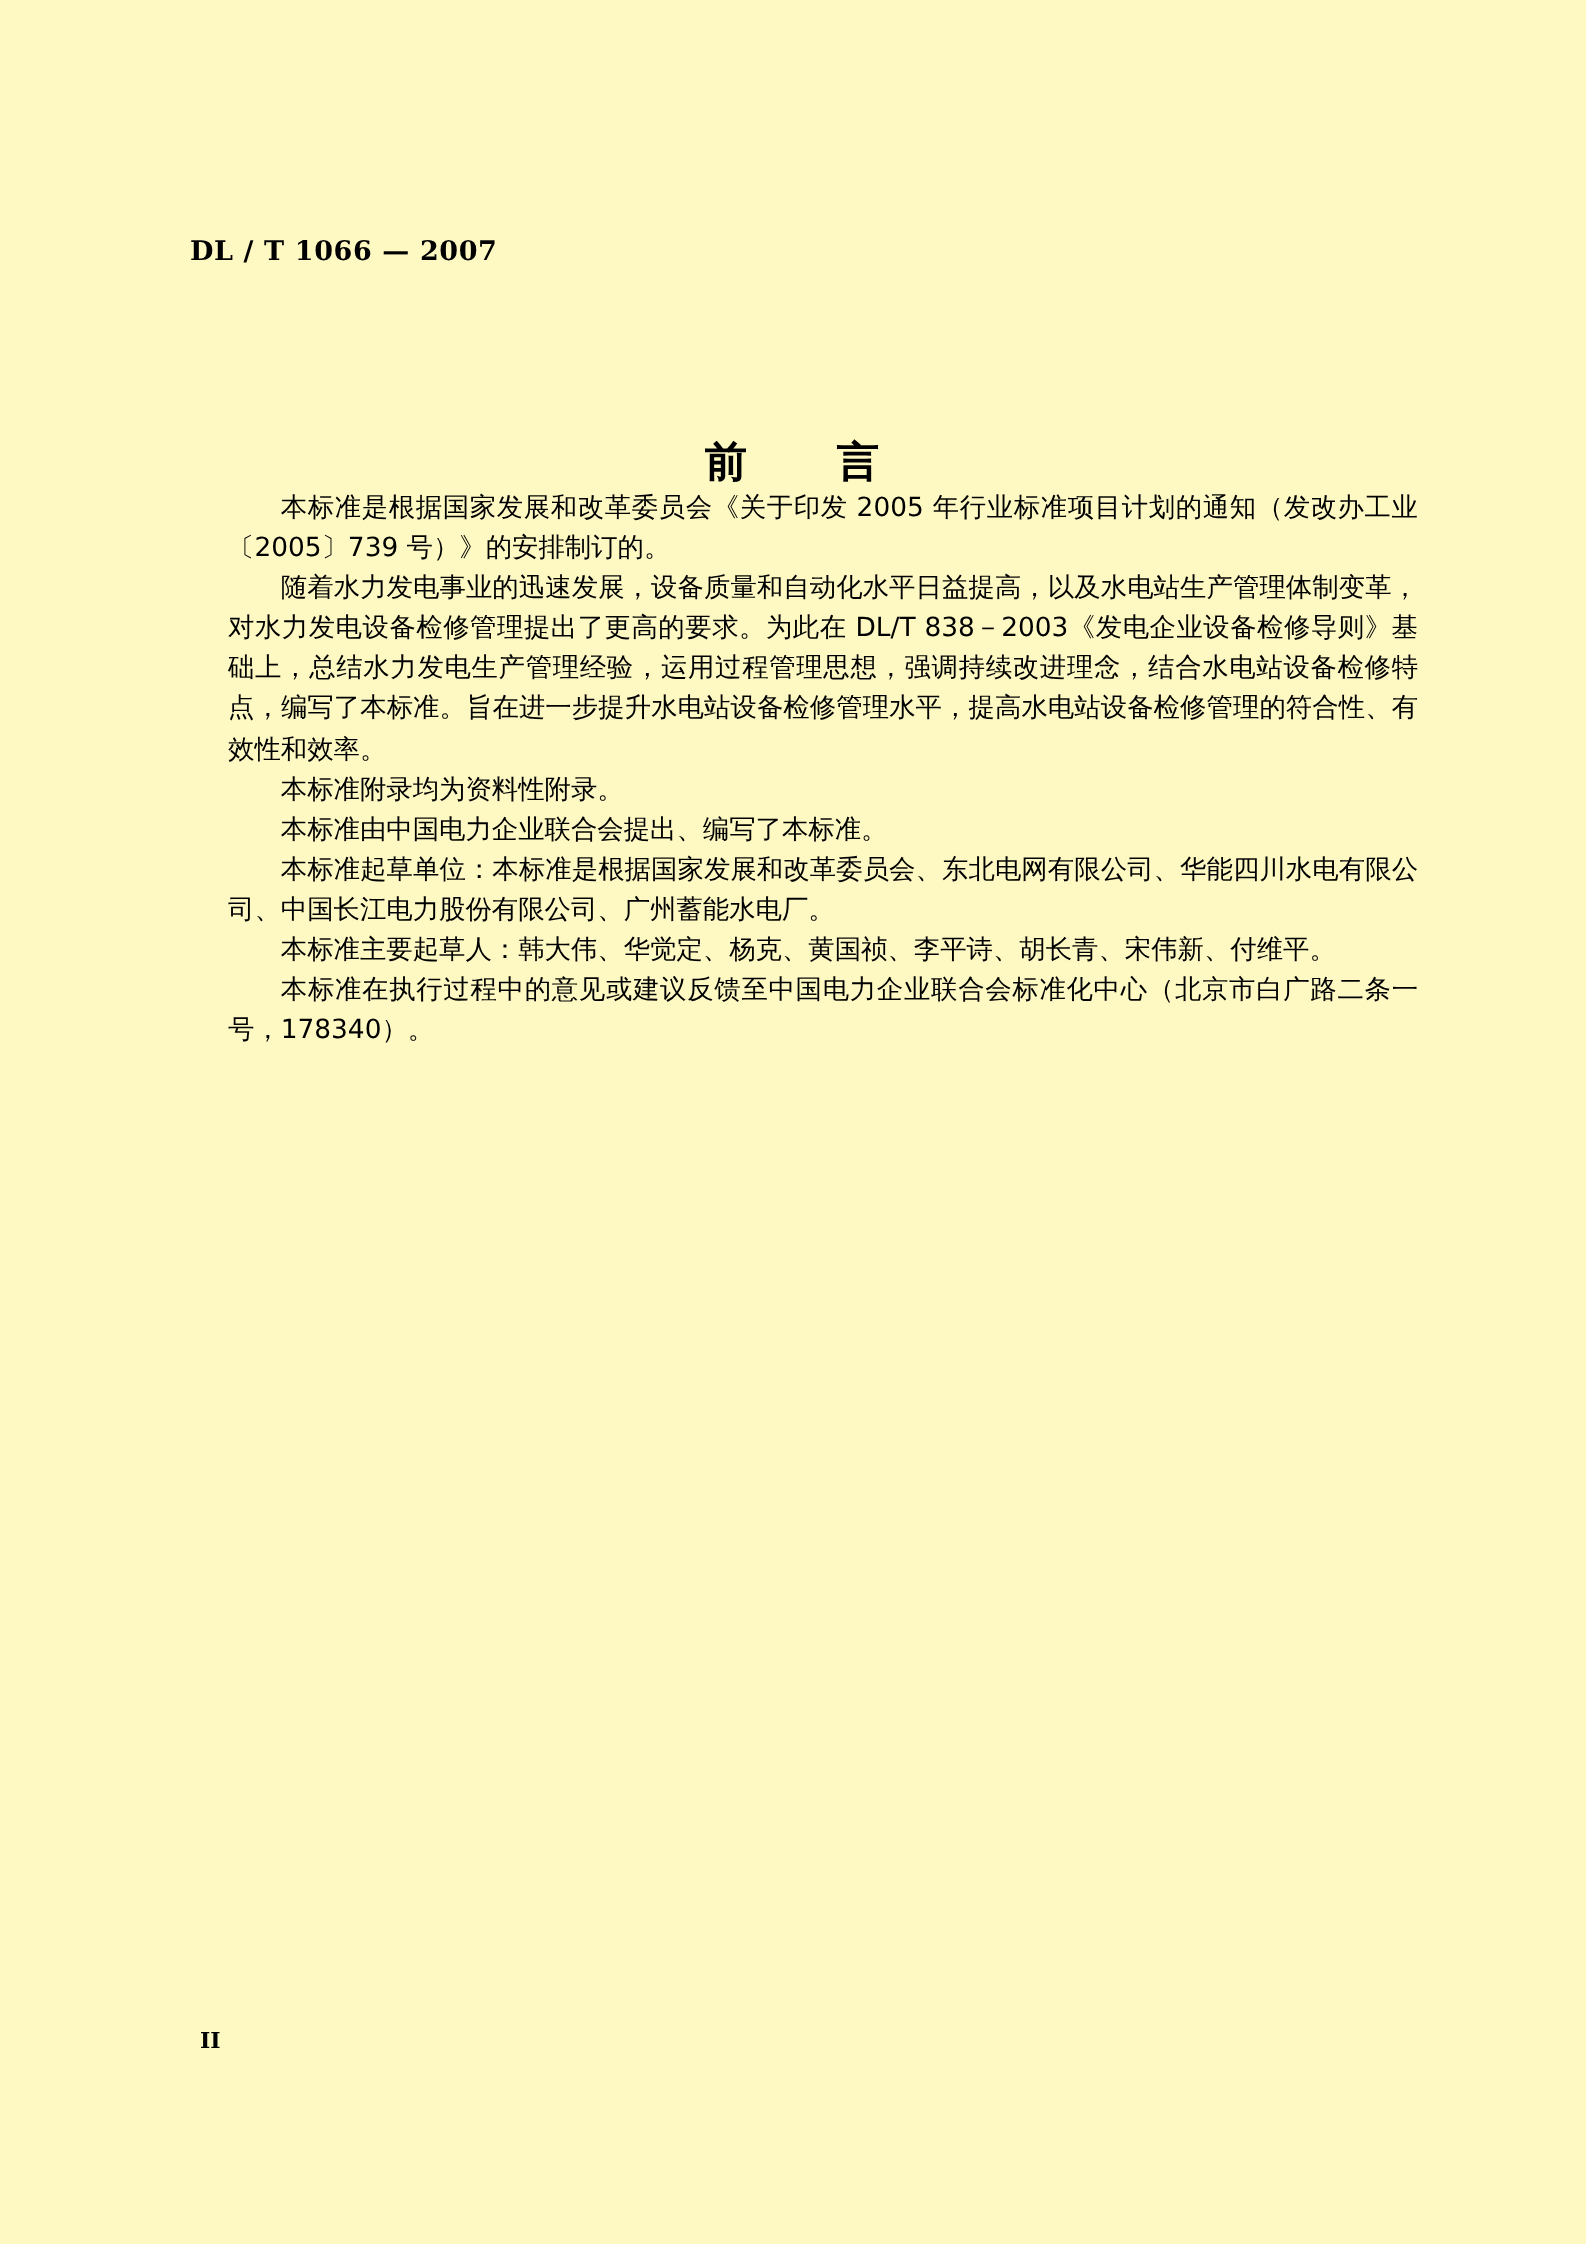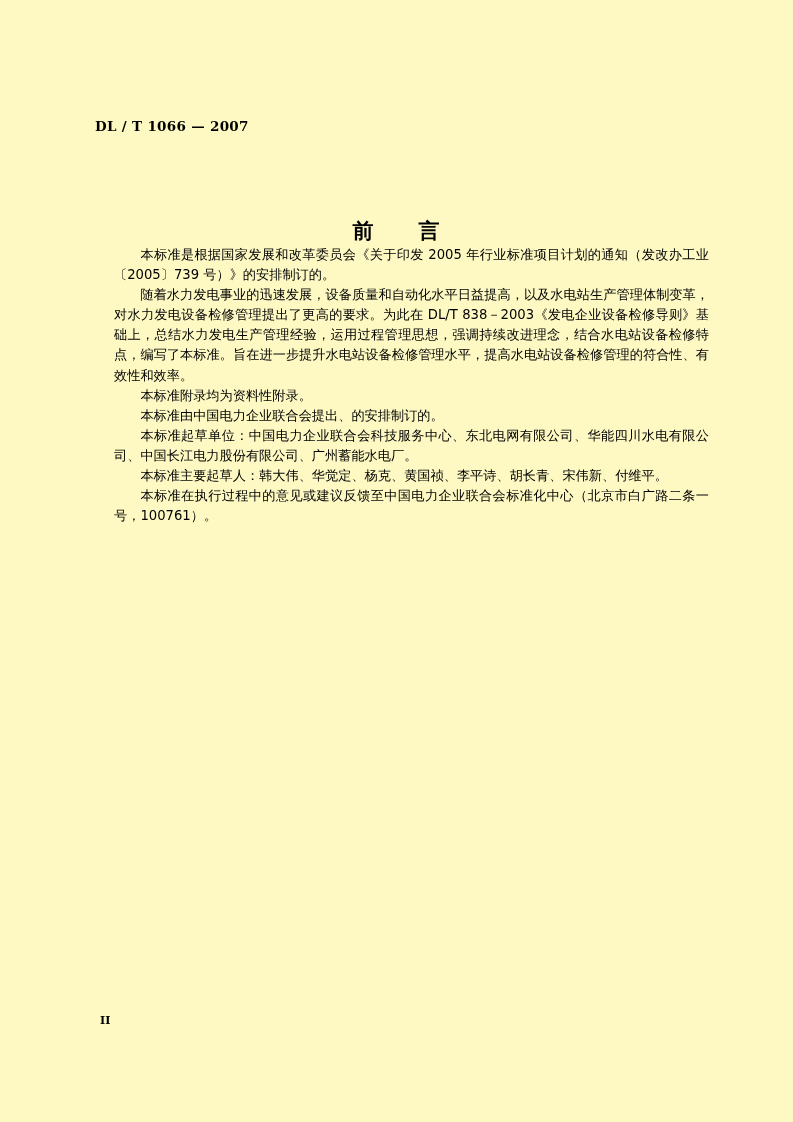--- a/index.html
+++ b/index.html
@@ -90,7 +90,7 @@
     <p class="para">本标准是根据国家发展和改革委员会《关于印发 2005 年行业标准项目计划的通知（发改办工业〔2005〕739 号）》的安排制订的。</p>
     <p class="para">随着水力发电事业的迅速发展，设备质量和自动化水平日益提高，以及水电站生产管理体制变革，对水力发电设备检修管理提出了更高的要求。为此在 DL/T 838－2003《发电企业设备检修导则》基础上，总结水力发电生产管理经验，运用过程管理思想，强调持续改进理念，结合水电站设备检修特点，编写了本标准。旨在进一步提升水电站设备检修管理水平，提高水电站设备检修管理的符合性、有效性和效率。</p>
     <p class="para">本标准附录均为资料性附录。</p>
-    <p class="para">本标准由中国电力企业联合会提出、的安排制订的。</p>
+    <p class="para">本标准由中国电力企业联合会提出、编写了本标准。</p>
     <p class="para">本标准起草单位：中国电力企业联合会科技服务中心、东北电网有限公司、华能四川水电有限公司、中国长江电力股份有限公司、广州蓄能水电厂。</p>
     <p class="para">本标准主要起草人：韩大伟、华觉定、杨克、黄国祯、李平诗、胡长青、宋伟新、付维平。</p>
     <p class="para">本标准在执行过程中的意见或建议反馈至中国电力企业联合会标准化中心（北京市白广路二条一号，100761）。</p>

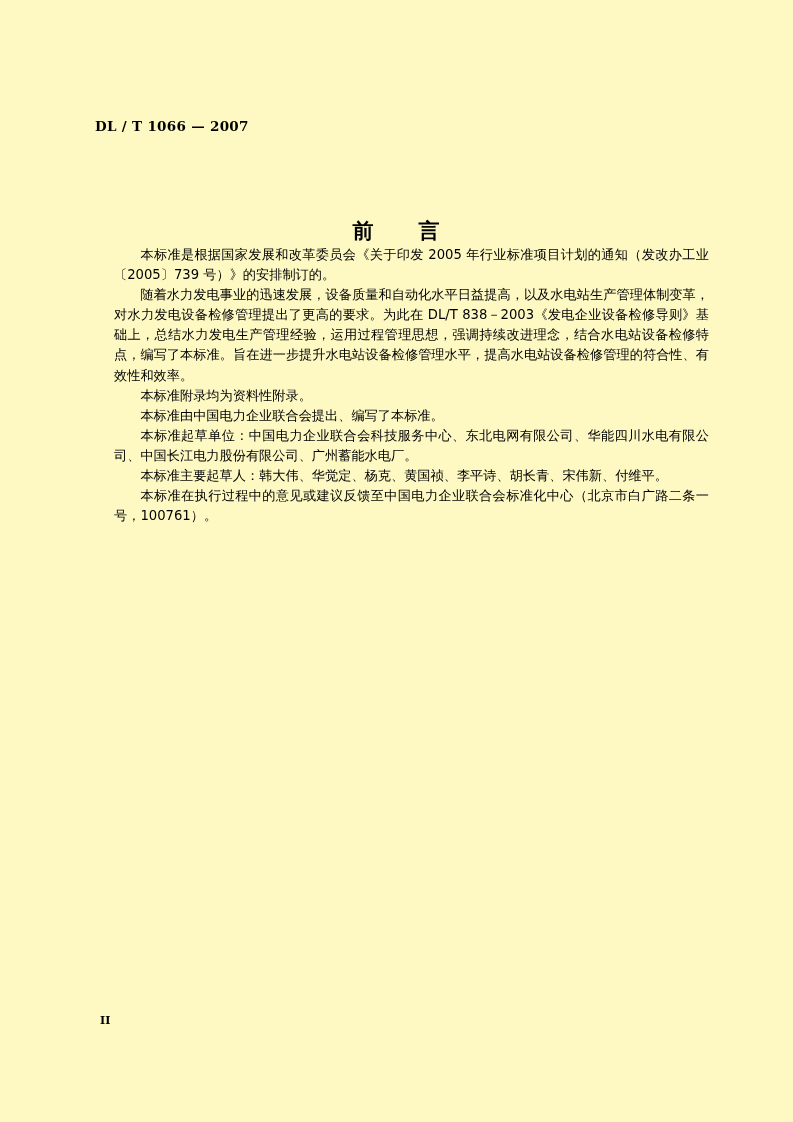--- a/index.html
+++ b/index.html
@@ -91,7 +91,7 @@
     <p class="para">随着水力发电事业的迅速发展，设备质量和自动化水平日益提高，以及水电站生产管理体制变革，对水力发电设备检修管理提出了更高的要求。为此在 DL/T 838－2003《发电企业设备检修导则》基础上，总结水力发电生产管理经验，运用过程管理思想，强调持续改进理念，结合水电站设备检修特点，编写了本标准。旨在进一步提升水电站设备检修管理水平，提高水电站设备检修管理的符合性、有效性和效率。</p>
     <p class="para">本标准附录均为资料性附录。</p>
     <p class="para">本标准由中国电力企业联合会提出、编写了本标准。</p>
-    <p class="para">本标准起草单位：中国电力企业联合会科技服务中心、东北电网有限公司、华能四川水电有限公司、中国长江电力股份有限公司、广州蓄能水电厂。</p>
+    <p class="para">本标准起草单位：本标准是根据国家发展和改革委员会、东北电网有限公司、华能四川水电有限公司、中国长江电力股份有限公司、广州蓄能水电厂。</p>
     <p class="para">本标准主要起草人：韩大伟、华觉定、杨克、黄国祯、李平诗、胡长青、宋伟新、付维平。</p>
     <p class="para">本标准在执行过程中的意见或建议反馈至中国电力企业联合会标准化中心（北京市白广路二条一号，100761）。</p>
   </div>

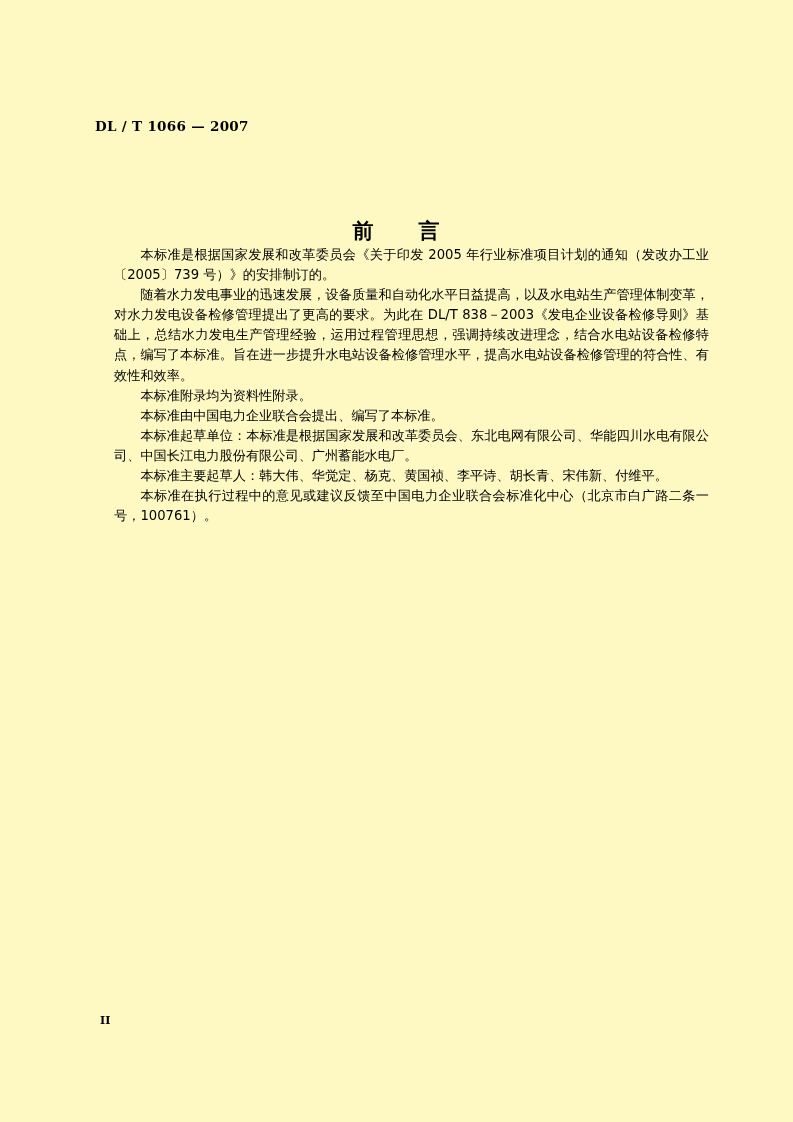--- a/index.html
+++ b/index.html
@@ -93,7 +93,7 @@
     <p class="para">本标准由中国电力企业联合会提出、编写了本标准。</p>
     <p class="para">本标准起草单位：本标准是根据国家发展和改革委员会、东北电网有限公司、华能四川水电有限公司、中国长江电力股份有限公司、广州蓄能水电厂。</p>
     <p class="para">本标准主要起草人：韩大伟、华觉定、杨克、黄国祯、李平诗、胡长青、宋伟新、付维平。</p>
-    <p class="para">本标准在执行过程中的意见或建议反馈至中国电力企业联合会标准化中心（北京市白广路二条一号，100761）。</p>
+    <p class="para">本标准在执行过程中的意见或建议反馈至中国电力企业联合会标准化中心（北京市白广路二条一号，178340）。</p>
   </div>
 
   <div class="folio">II</div>

